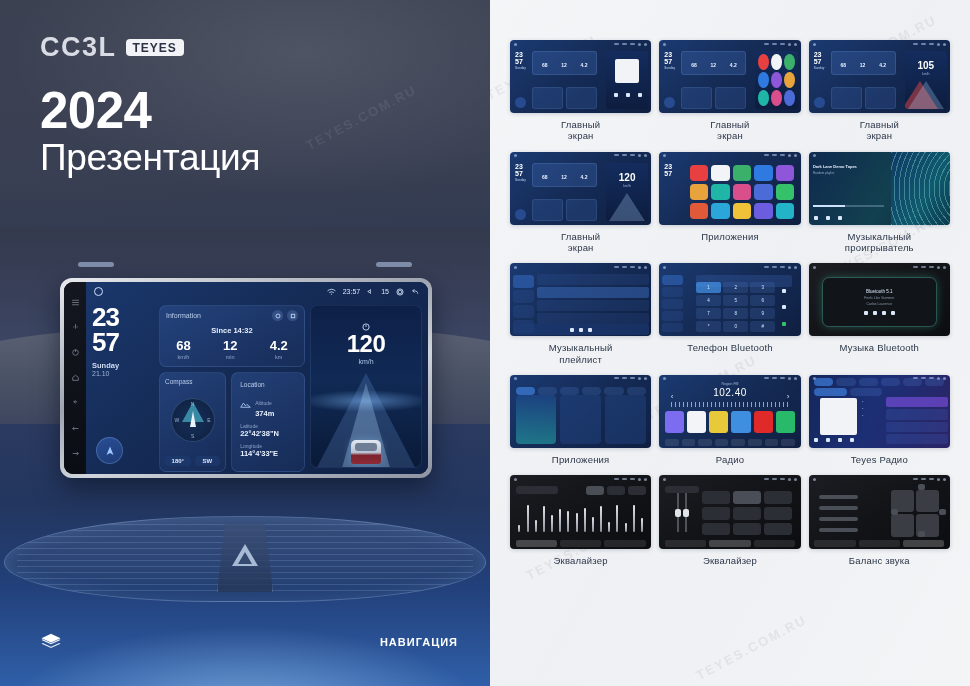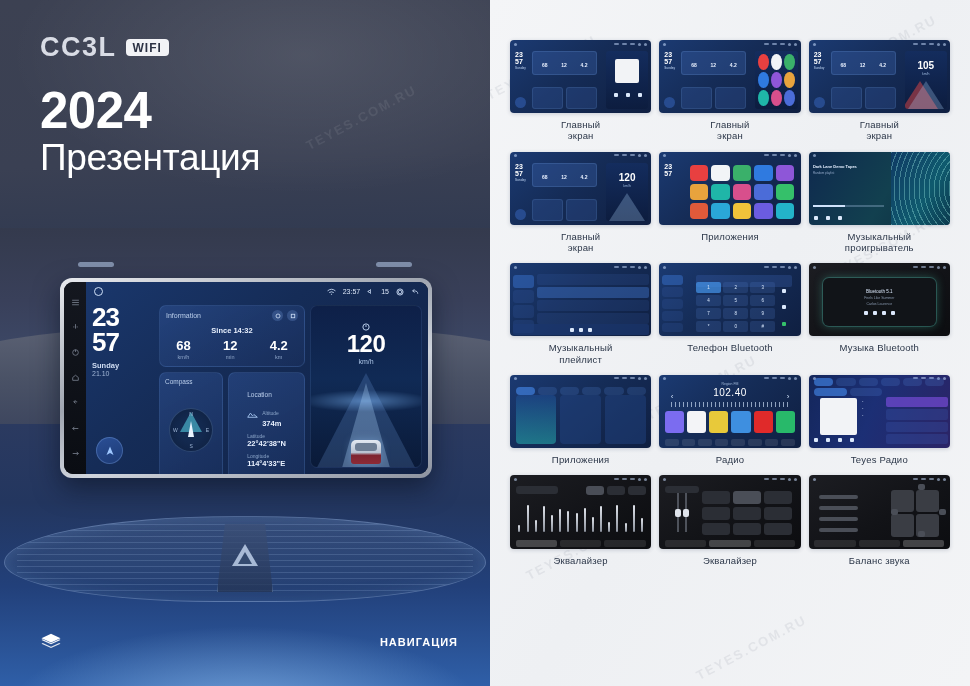--- a/index.html
+++ b/index.html
@@ -395,7 +395,7 @@
 
     <div class="brand">
       <span class="brand-text">CC3L</span>
-      <span class="brand-badge">WIFI</span>
+      <span class="brand-badge">TEYES</span>
     </div>
 
     <div class="headline">

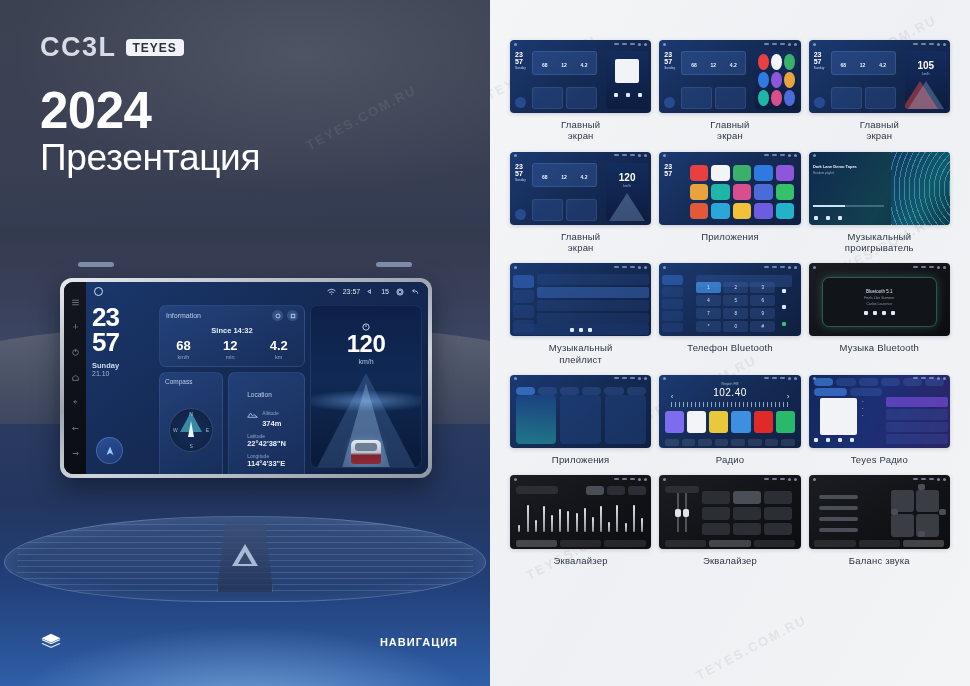--- a/index.html
+++ b/index.html
@@ -154,7 +154,7 @@
   .stat-u { font-size:5.5px; color:#8ca4c8; margin-top:2px; }
   .mid-bottom { flex:1; display:flex; gap:5px; }
   .card-compass { width:46%; padding:5px; display:flex; flex-direction:column; }
-  .card-loc { flex:1; padding:18px; }
+  .card-loc { flex:1; padding:8px; }
   .mini-title { font-size:6.5px; color:#b9cdea; margin-bottom:3px; }
   .compass-wrap { flex:1; display:flex; align-items:center; justify-content:center; }
   .compass {

